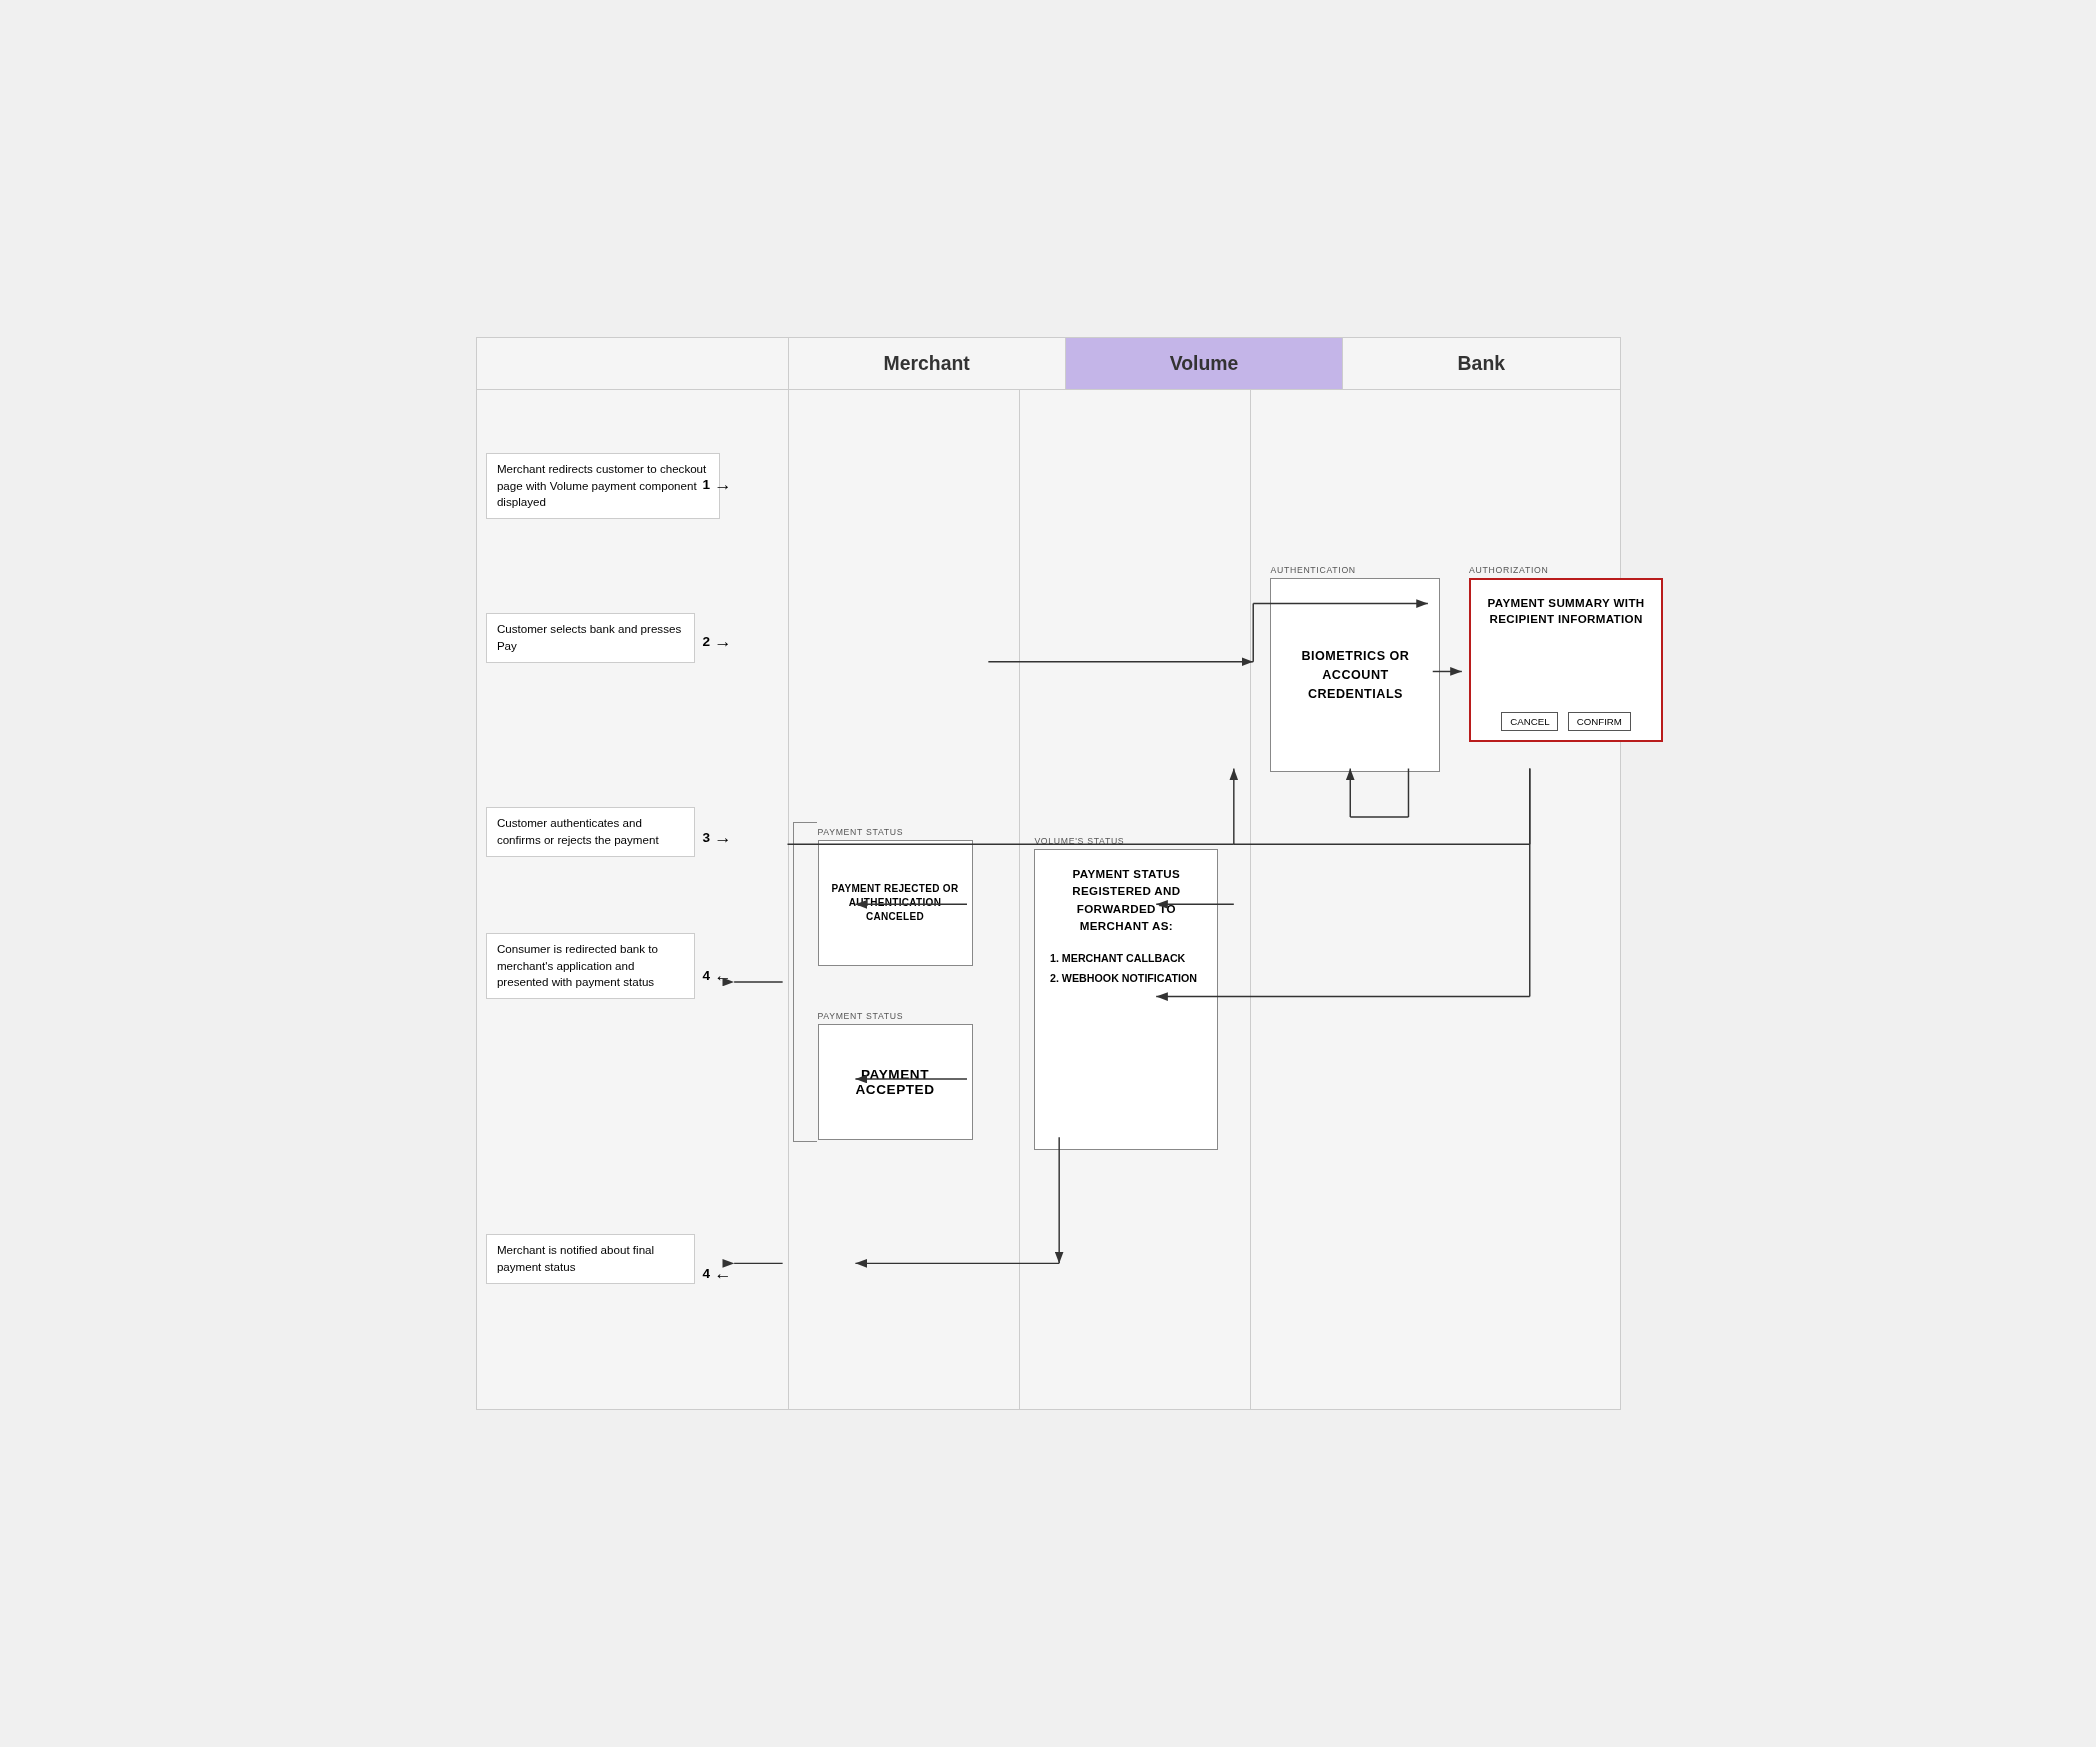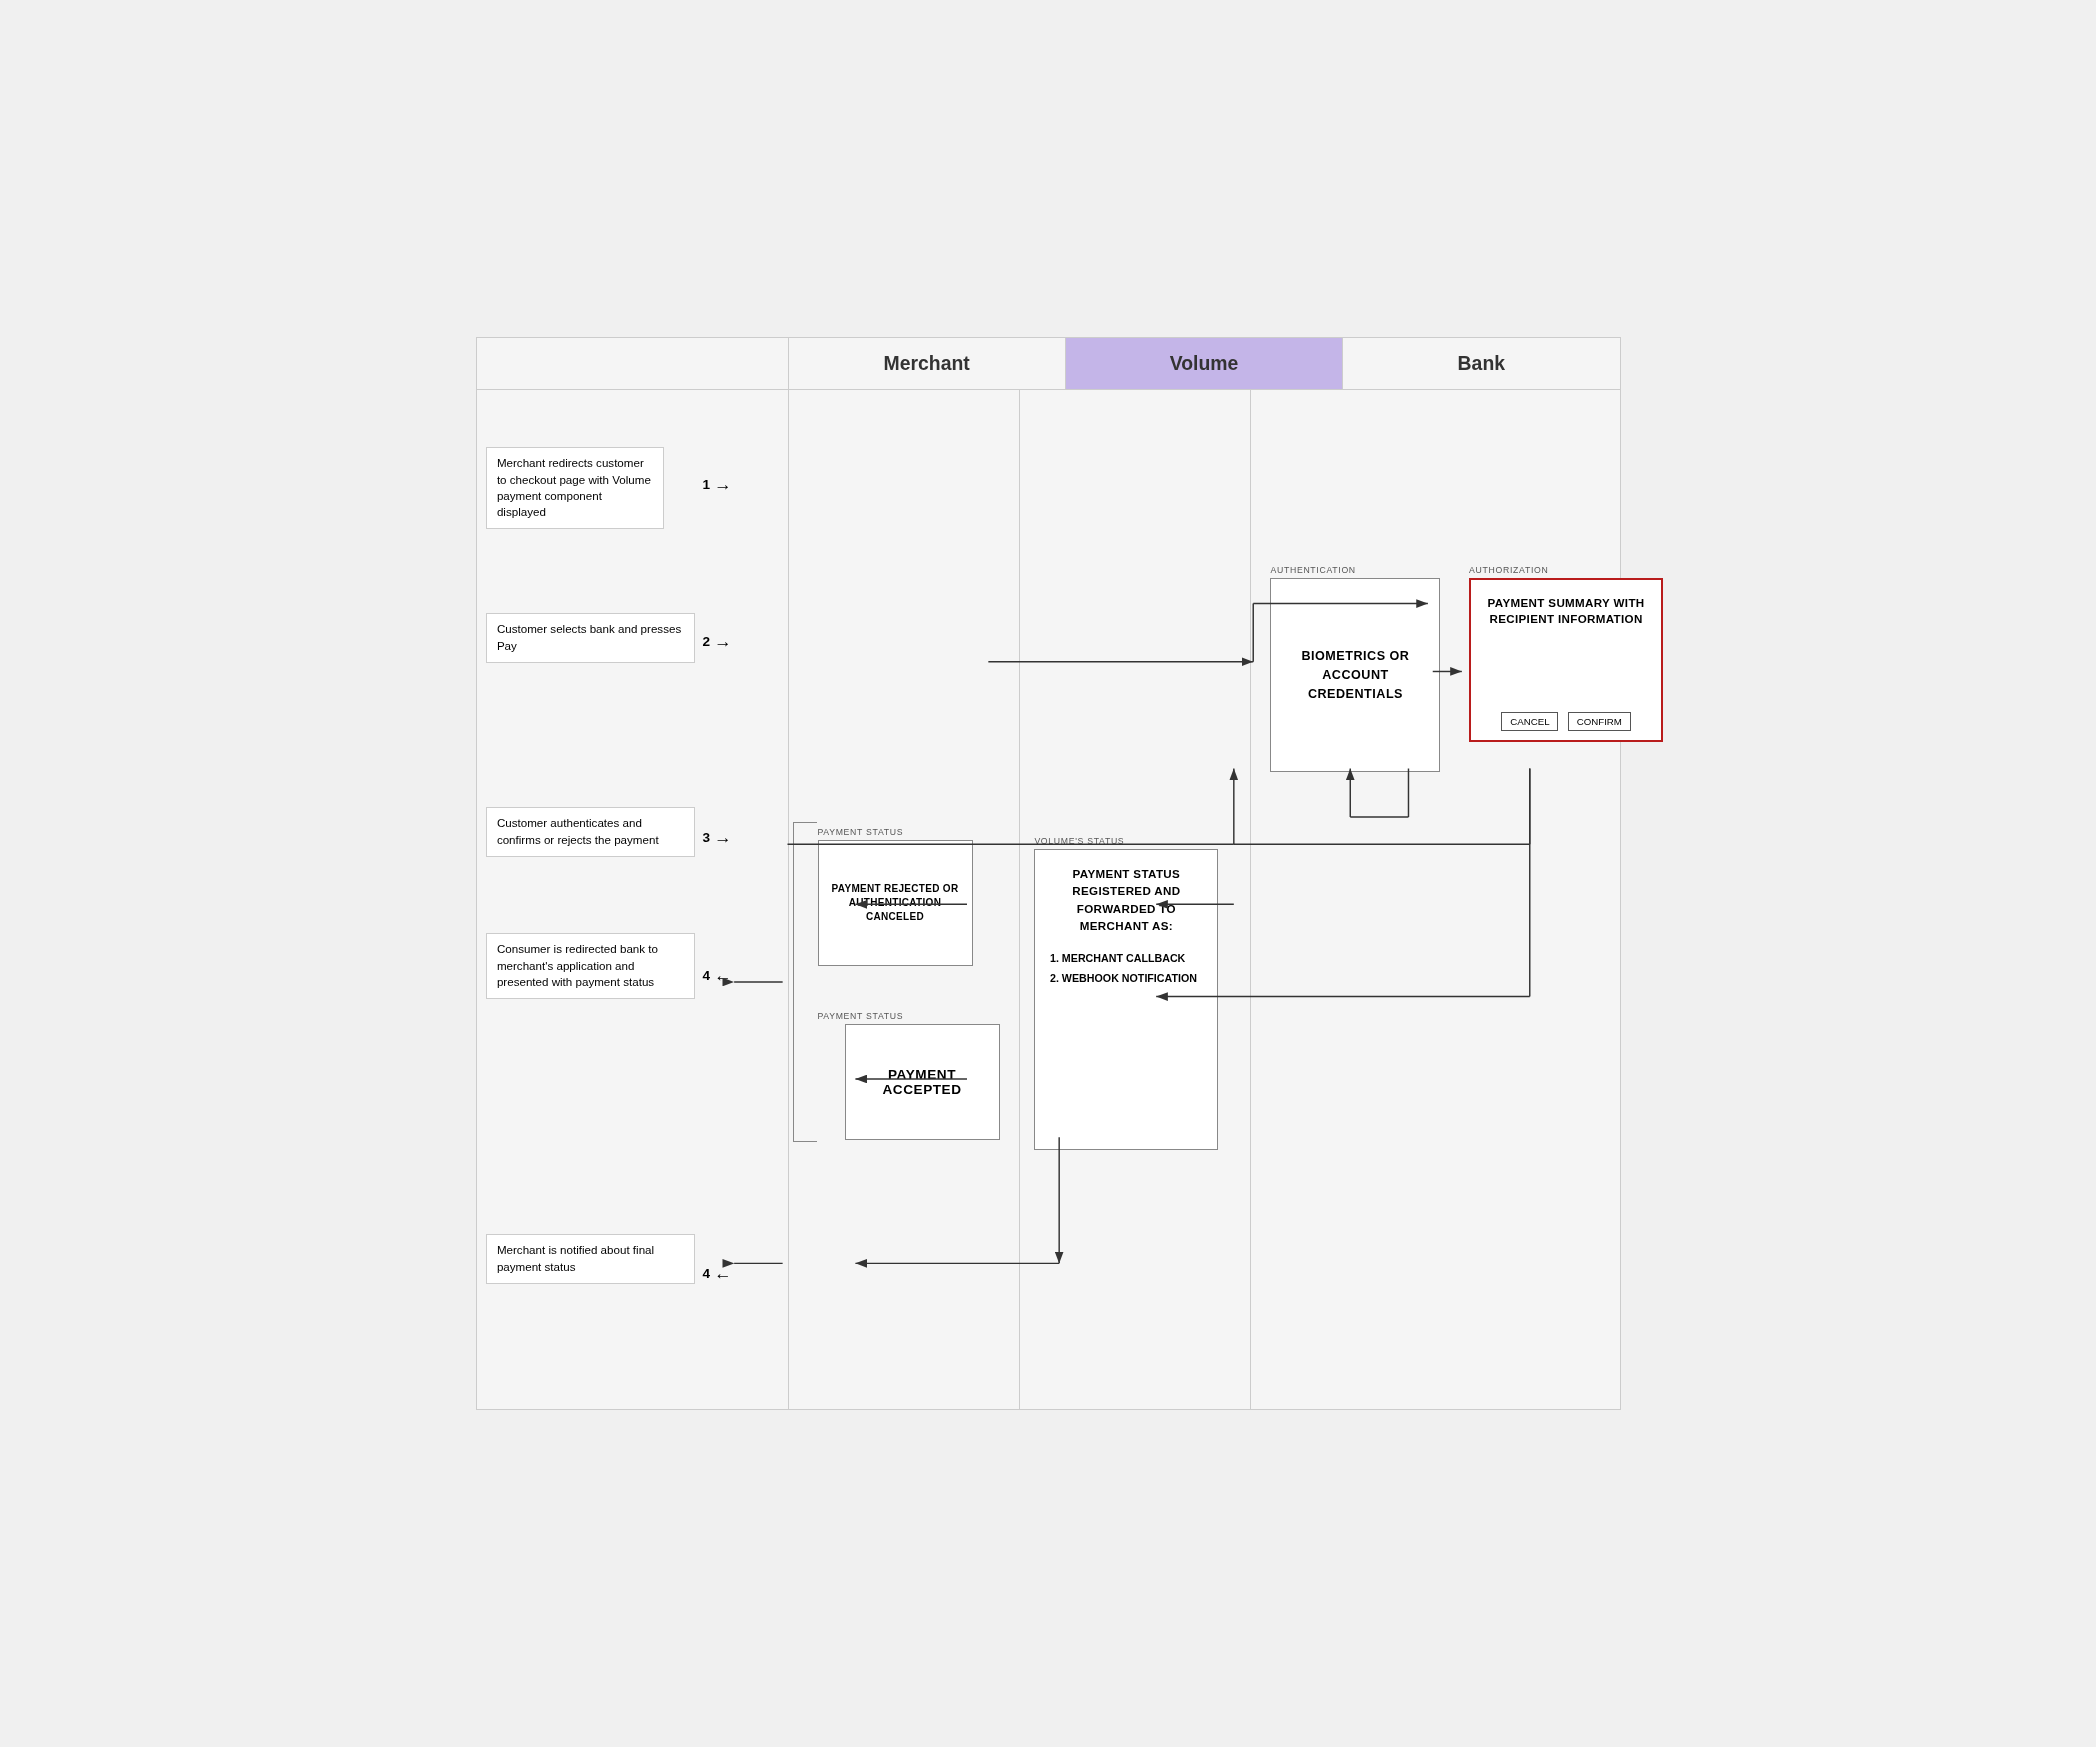--- a/index.html
+++ b/index.html
@@ -124,7 +124,7 @@
 
     <div class="left-sidebar">
 
-      <div class="step-desc" style="top: 57px; width: 178px;">
+      <div class="step-desc" style="top: 63px; width: 234px;">
         <span>Merchant redirects customer to checkout page with Volume payment component displayed</span>
       </div>
 

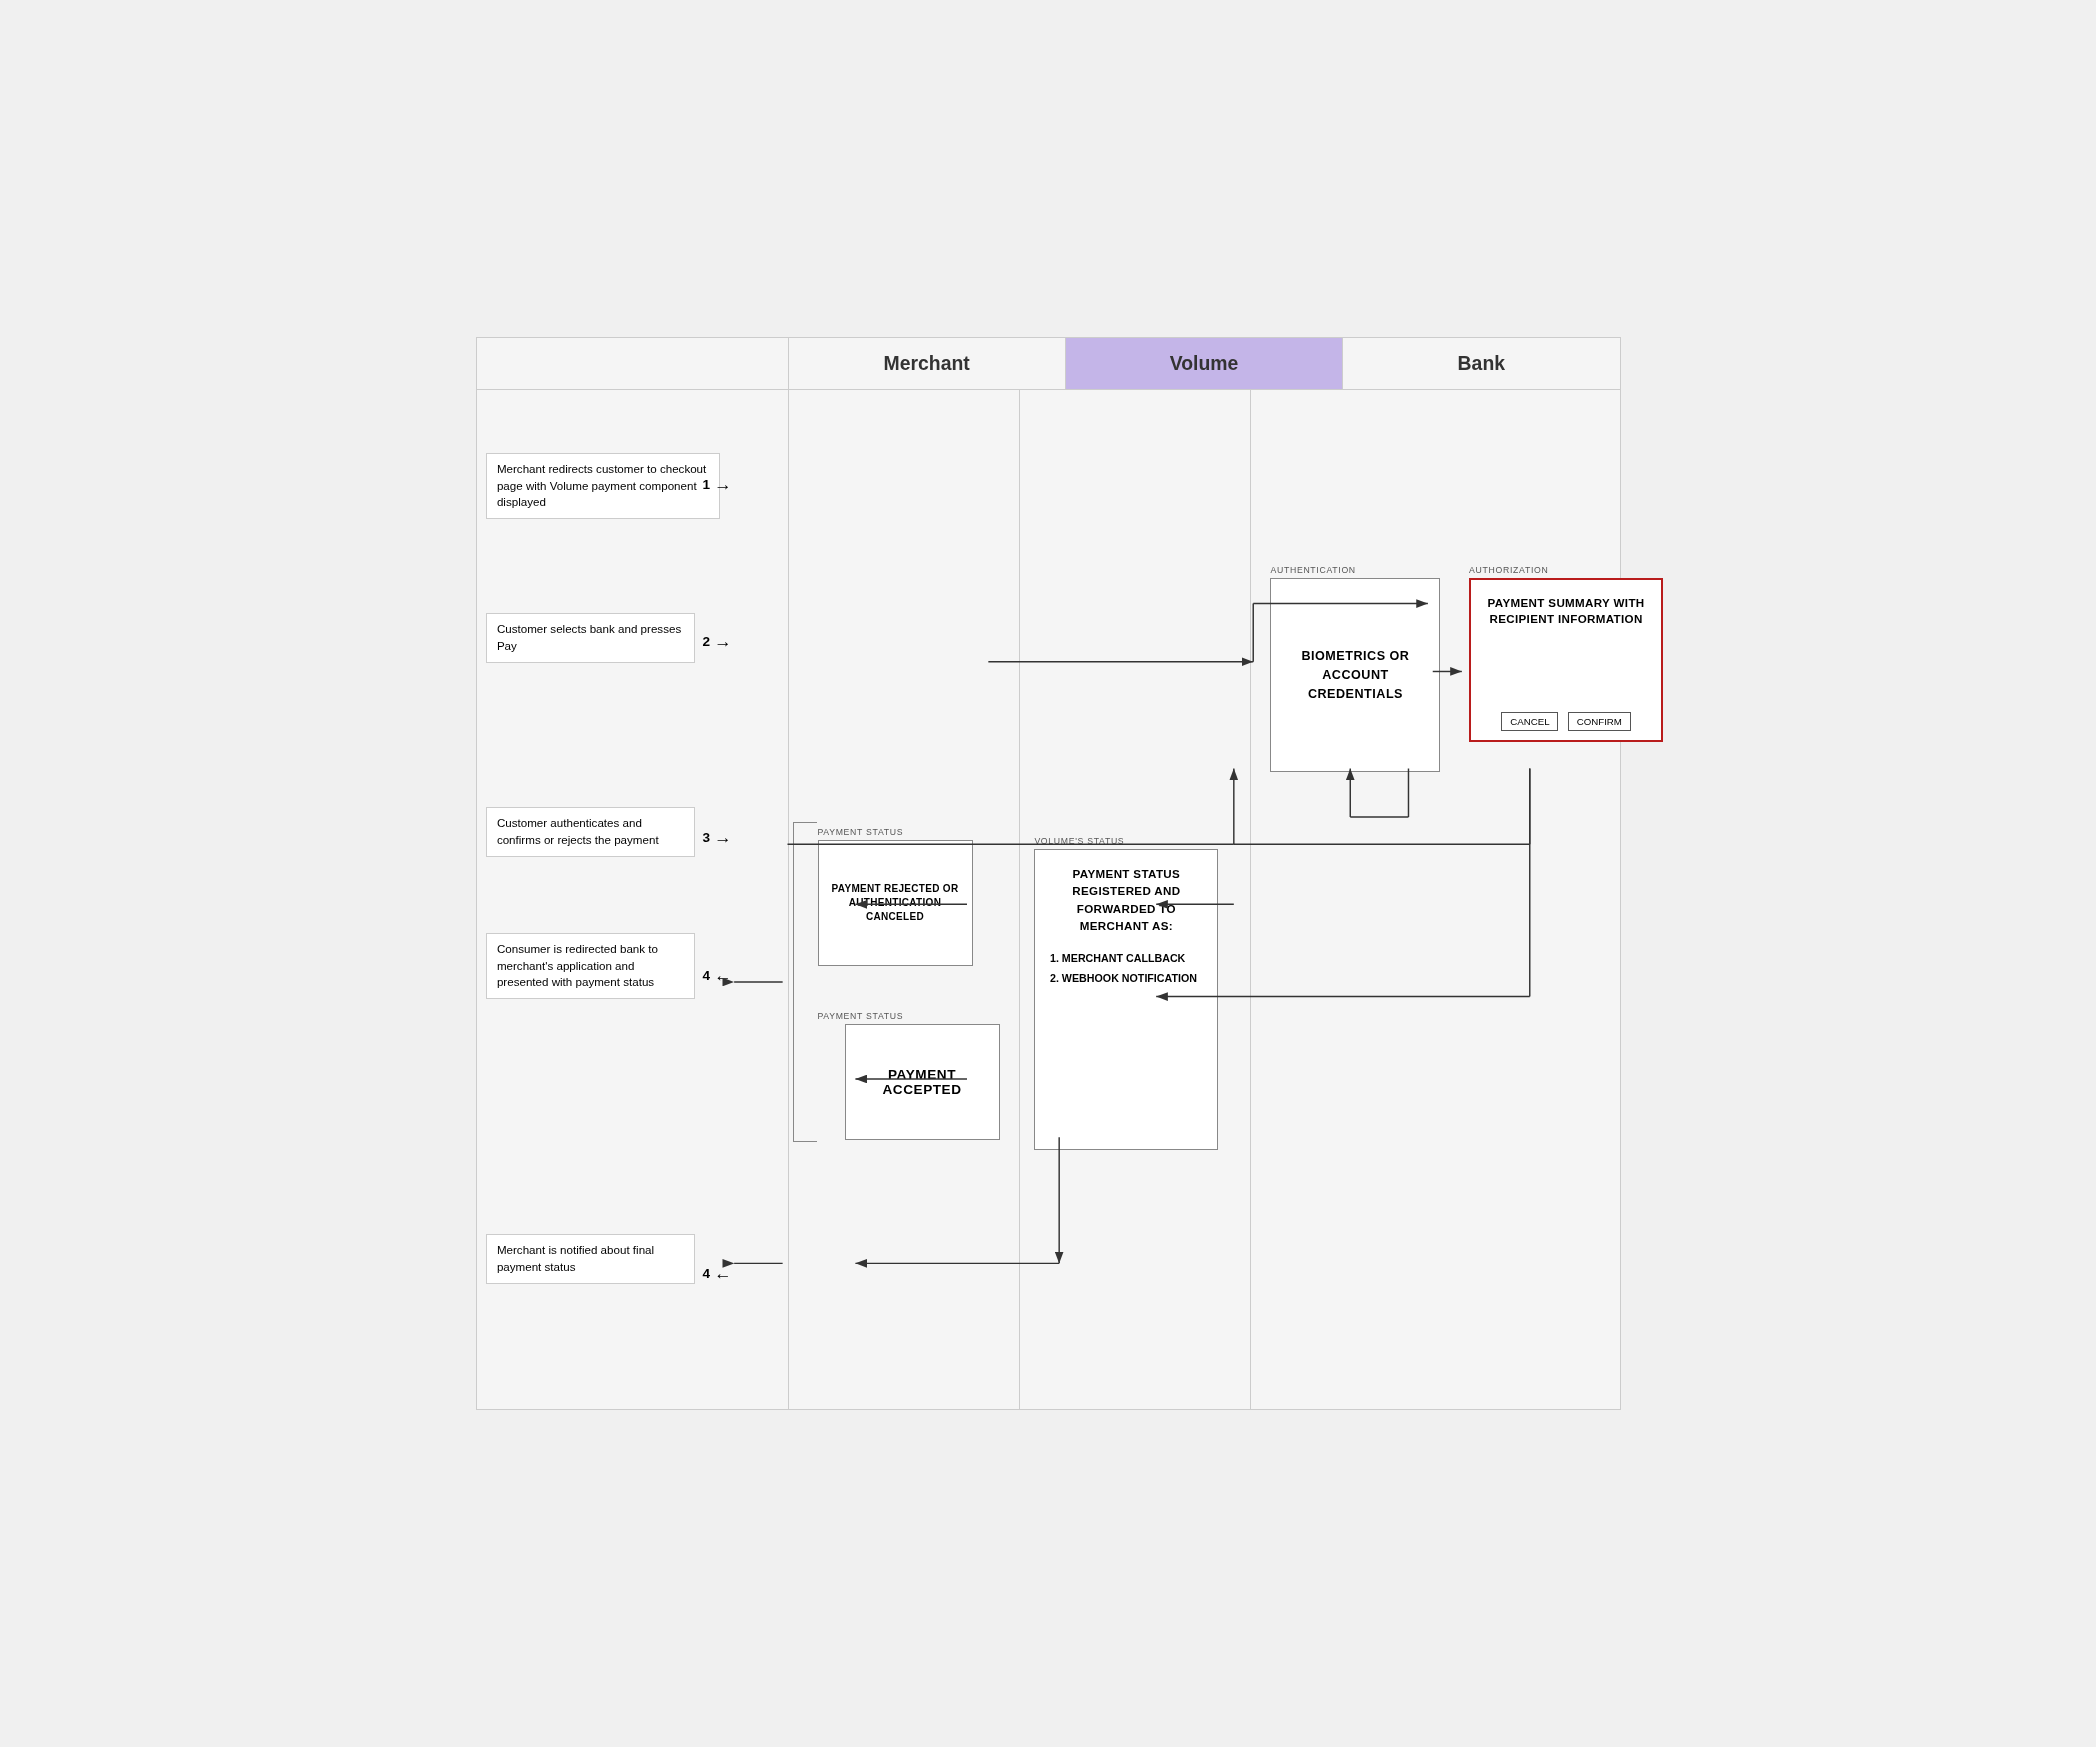--- a/index.html
+++ b/index.html
@@ -184,7 +184,7 @@
 
         <div style="position:absolute; top: 621px; left: 29px; width: 155px;">
           <div style="font-size:8.7px; letter-spacing:0.08em; color:#555; margin-bottom:3.9px;">PAYMENT STATUS</div>
-          <div style="background:white; border:1px solid #888; width:155px; height:116px; display:flex; align-items:center; justify-content:center; padding:9.7px;margin-left:27px;">
+          <div style="background:white; border:1px solid #888; width:155px; height:116px; display:flex; align-items:center; justify-content:center; padding:9.7px;">
             <div style="font-size:13.6px; font-weight:bold; text-align:center; letter-spacing:0.04em;">PAYMENT ACCEPTED</div>
           </div>
         </div>

